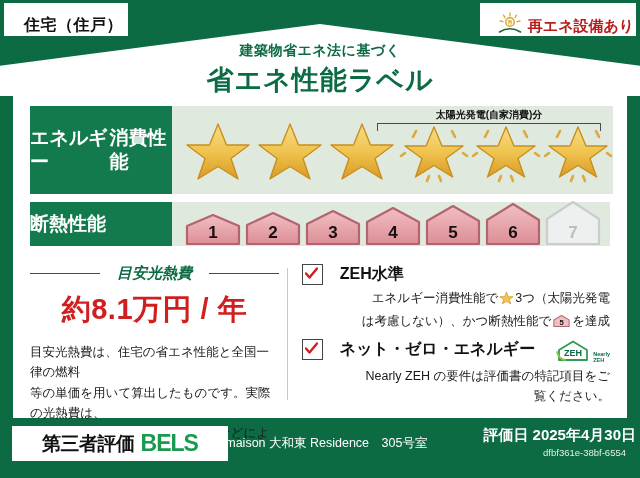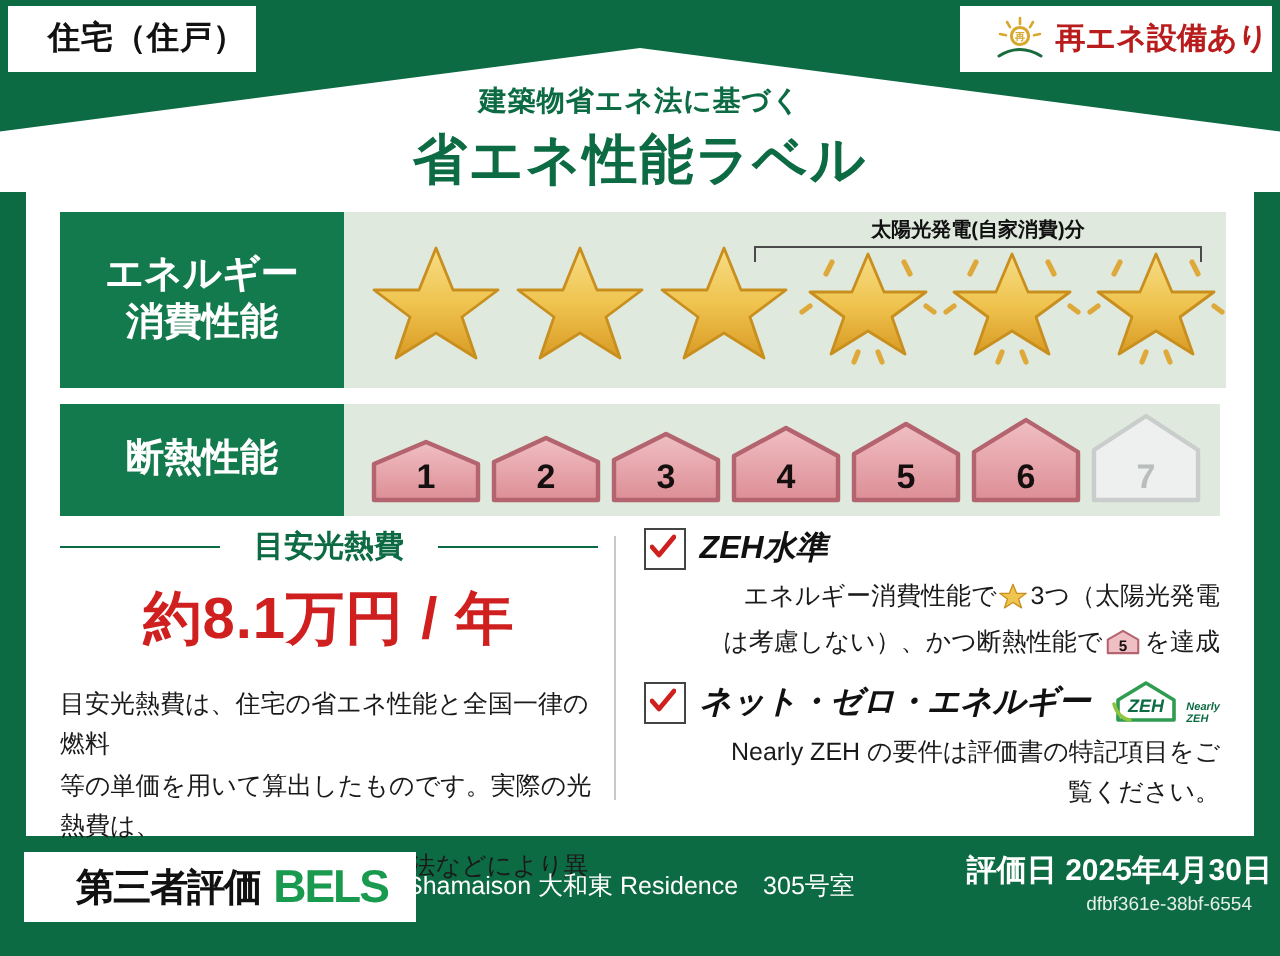--- a/index.html
+++ b/index.html
@@ -16,7 +16,7 @@
   
   .top-badge{
     position:absolute;top:3px;background:#ffffff;
-    display:flex;align-items:center;justify-content:center;
+    display:flex;align-items:flex-end;justify-content:center;
     box-sizing:border-box;
     padding-left:15px;
   }

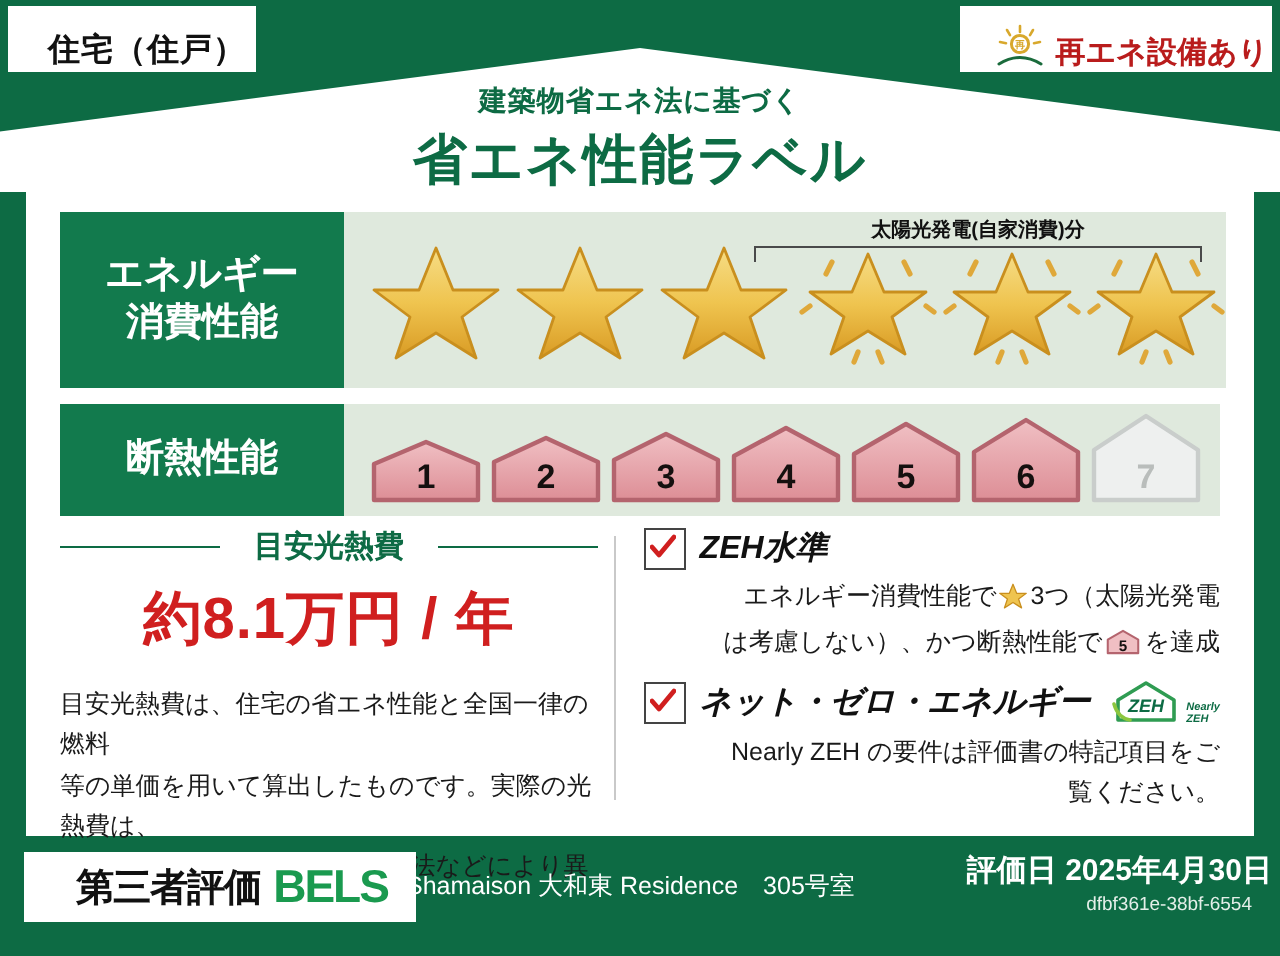--- a/index.html
+++ b/index.html
@@ -44,8 +44,8 @@
   #row-energy{left:17px;top:10px;width:580px;height:88px;}
   #row-insul{left:17px;top:106px;width:580px;height:56px;}
   .row-label{
-    background:#127a4d;color:#fff;display:flex;flex-direction:column;
-    align-items:center;justify-content:center;font-weight:bold;flex:0 0 auto;
+    background:#127a4d;color:#fff;display:flex;flex-direction:row;
+    align-items:center;font-weight:bold;flex:0 0 auto;
     line-height:1.25;
   }
   #row-energy .row-label{width:142px;font-size:19px;}

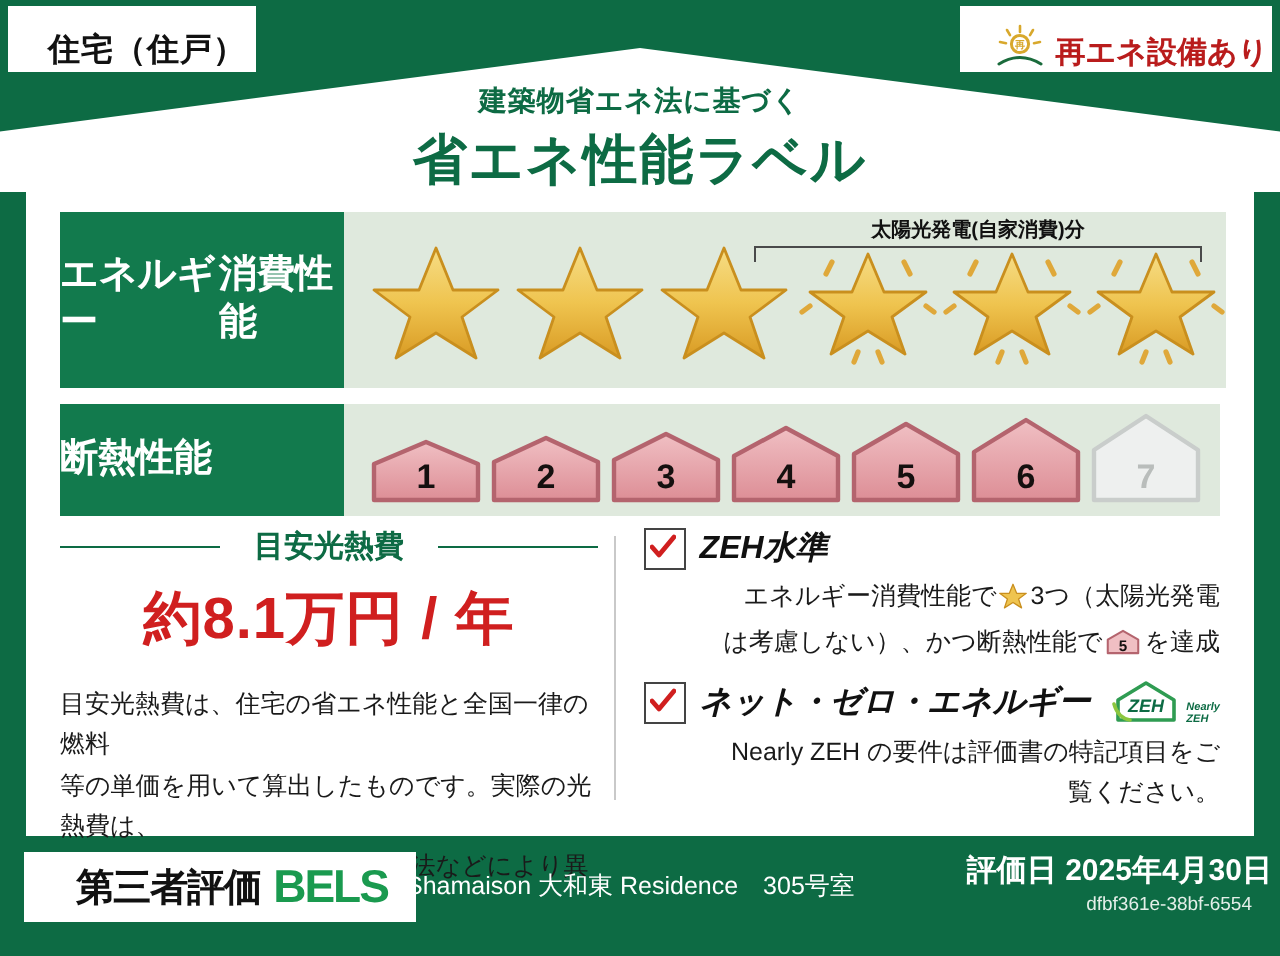--- a/index.html
+++ b/index.html
@@ -42,7 +42,7 @@
   
   .perf-row{position:absolute;display:flex;align-items:stretch;}
   #row-energy{left:17px;top:10px;width:580px;height:88px;}
-  #row-insul{left:17px;top:106px;width:580px;height:56px;}
+  #row-insul{left:17px;top:106px;width:580px;height:44px;}
   .row-label{
     background:#127a4d;color:#fff;display:flex;flex-direction:row;
     align-items:center;font-weight:bold;flex:0 0 auto;

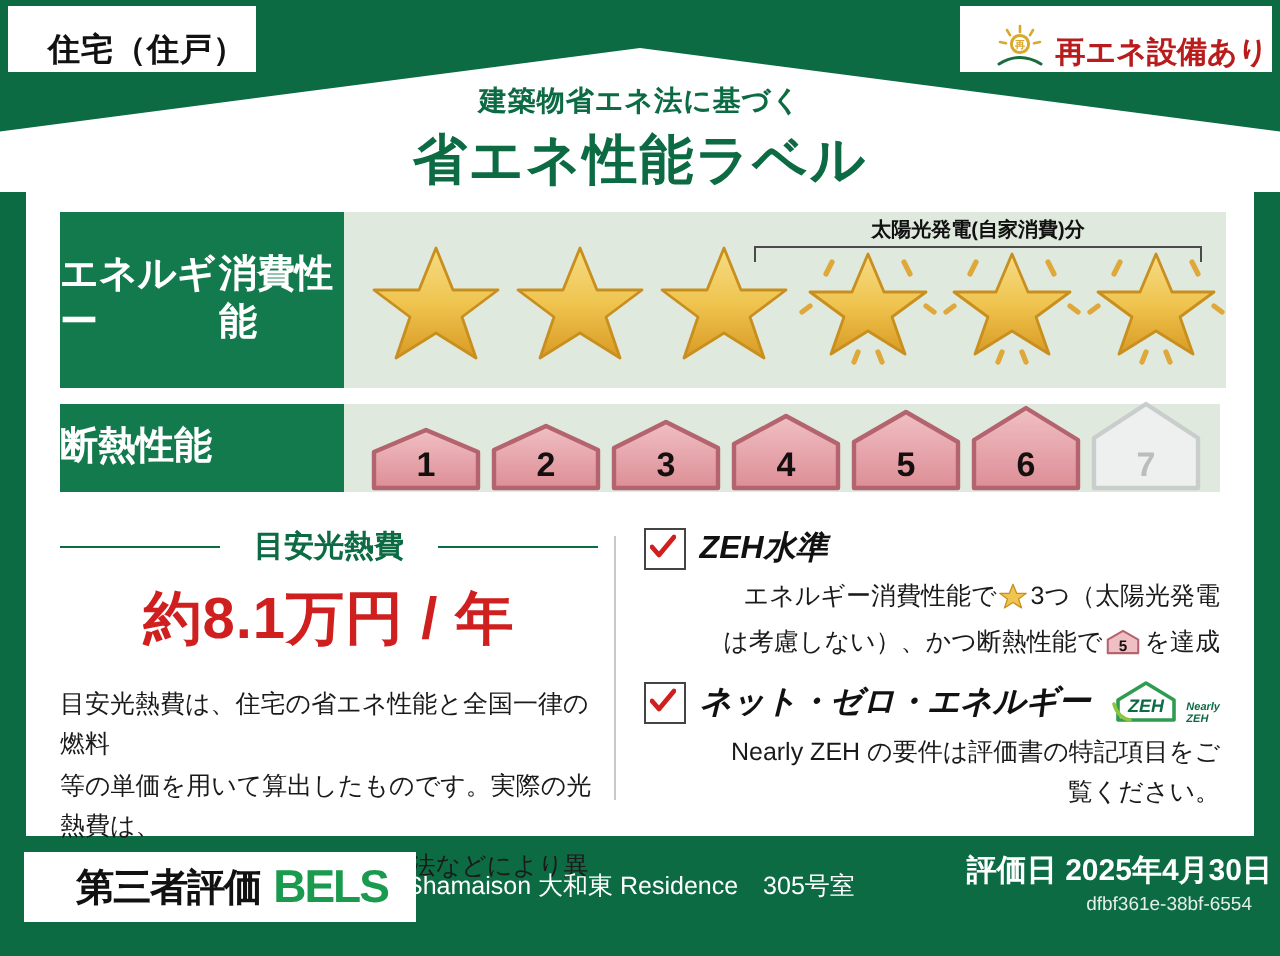--- a/index.html
+++ b/index.html
@@ -79,7 +79,7 @@
   .col-left{width:300px;position:relative;}
   .col-div{width:1px;background:#c9c9c9;margin:4px 14px 4px 8px;}
   .col-right{flex:1 1 auto;position:relative;}
-  .cost-head{display:flex;align-items:center;gap:17px;}
+  .cost-head{display:flex;align-items:center;gap:17px;font-style:italic;}
   .cost-head .rule{flex:1 1 auto;height:1px;background:#0d6b44;}
   .cost-head .ct{font-size:15px;font-weight:bold;color:#0d6b44;white-space:nowrap;}
   .cost-val{

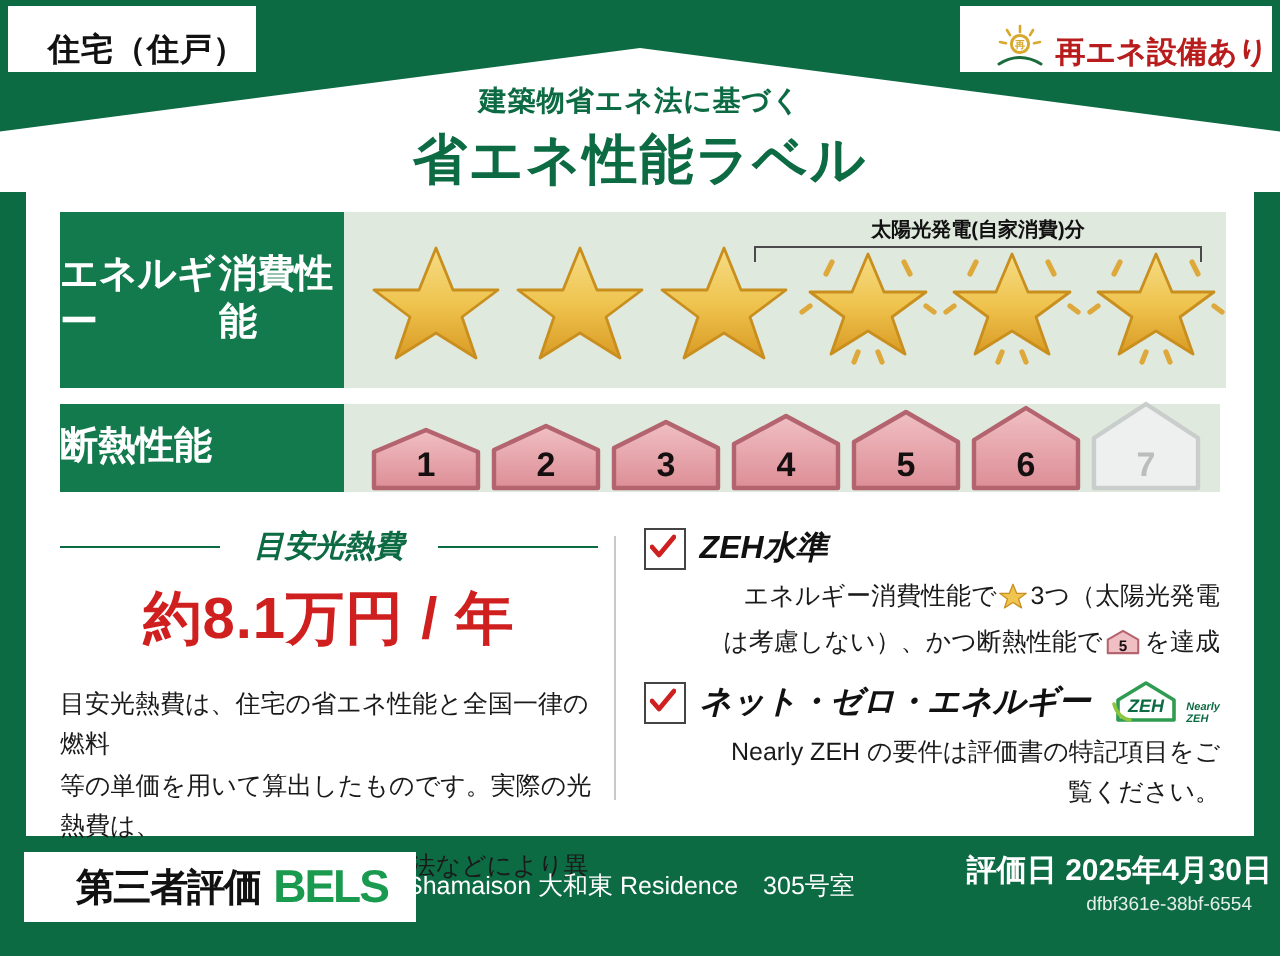--- a/index.html
+++ b/index.html
@@ -90,7 +90,7 @@
     margin-top:12px;font-size:12.5px;color:#1a1a1a;line-height:1.62;
   }
   .cert{margin-bottom:5px;}
-  .cert-head{display:flex;align-items:center;gap:7px;font-style:italic;}
+  .cert-head{display:flex;gap:17px;}
   .chk{
     width:19px;height:19px;border:1.6px solid #444;background:#fff;flex:0 0 auto;
     position:relative;

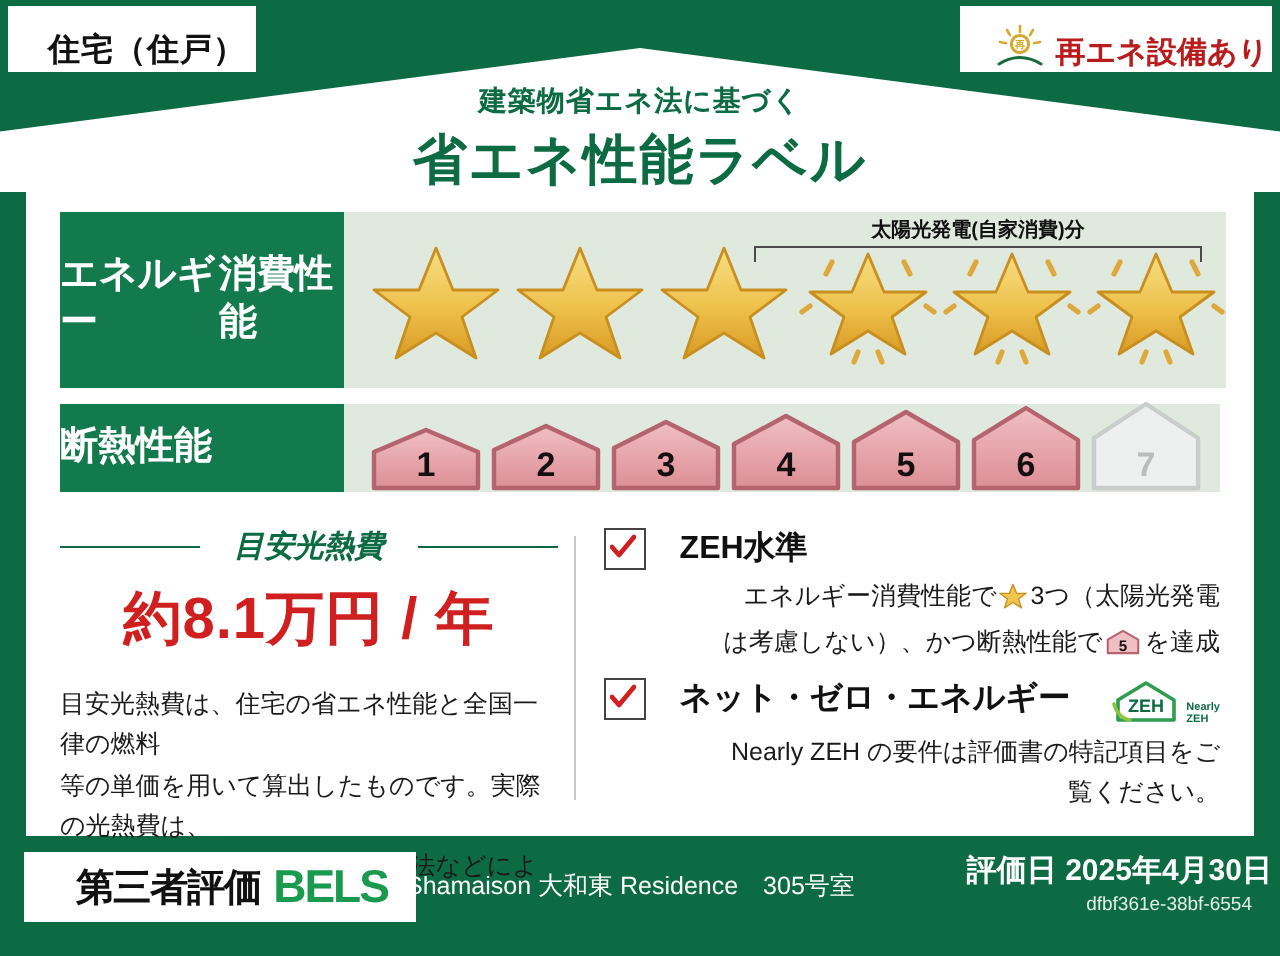--- a/index.html
+++ b/index.html
@@ -105,8 +105,8 @@
   
   .footer{position:absolute;left:0;top:420px;width:640px;height:58px;}
   #bels-box{
-    position:absolute;left:12px;top:6px;width:184px;height:35px;background:#fff;
-    display:flex;align-items:center;justify-content:center;gap:6px;padding-left:12px;
+    position:absolute;left:12px;top:6px;width:216px;height:35px;background:#fff;
+    display:flex;align-items:center;justify-content:center;gap:6px;
   }
   #bels-jp{font-size:19px;font-weight:bold;color:#111;letter-spacing:-.5px;}
   #bels-en{font-size:23px;font-weight:bold;color:#1a9a4f;letter-spacing:-1px;}

